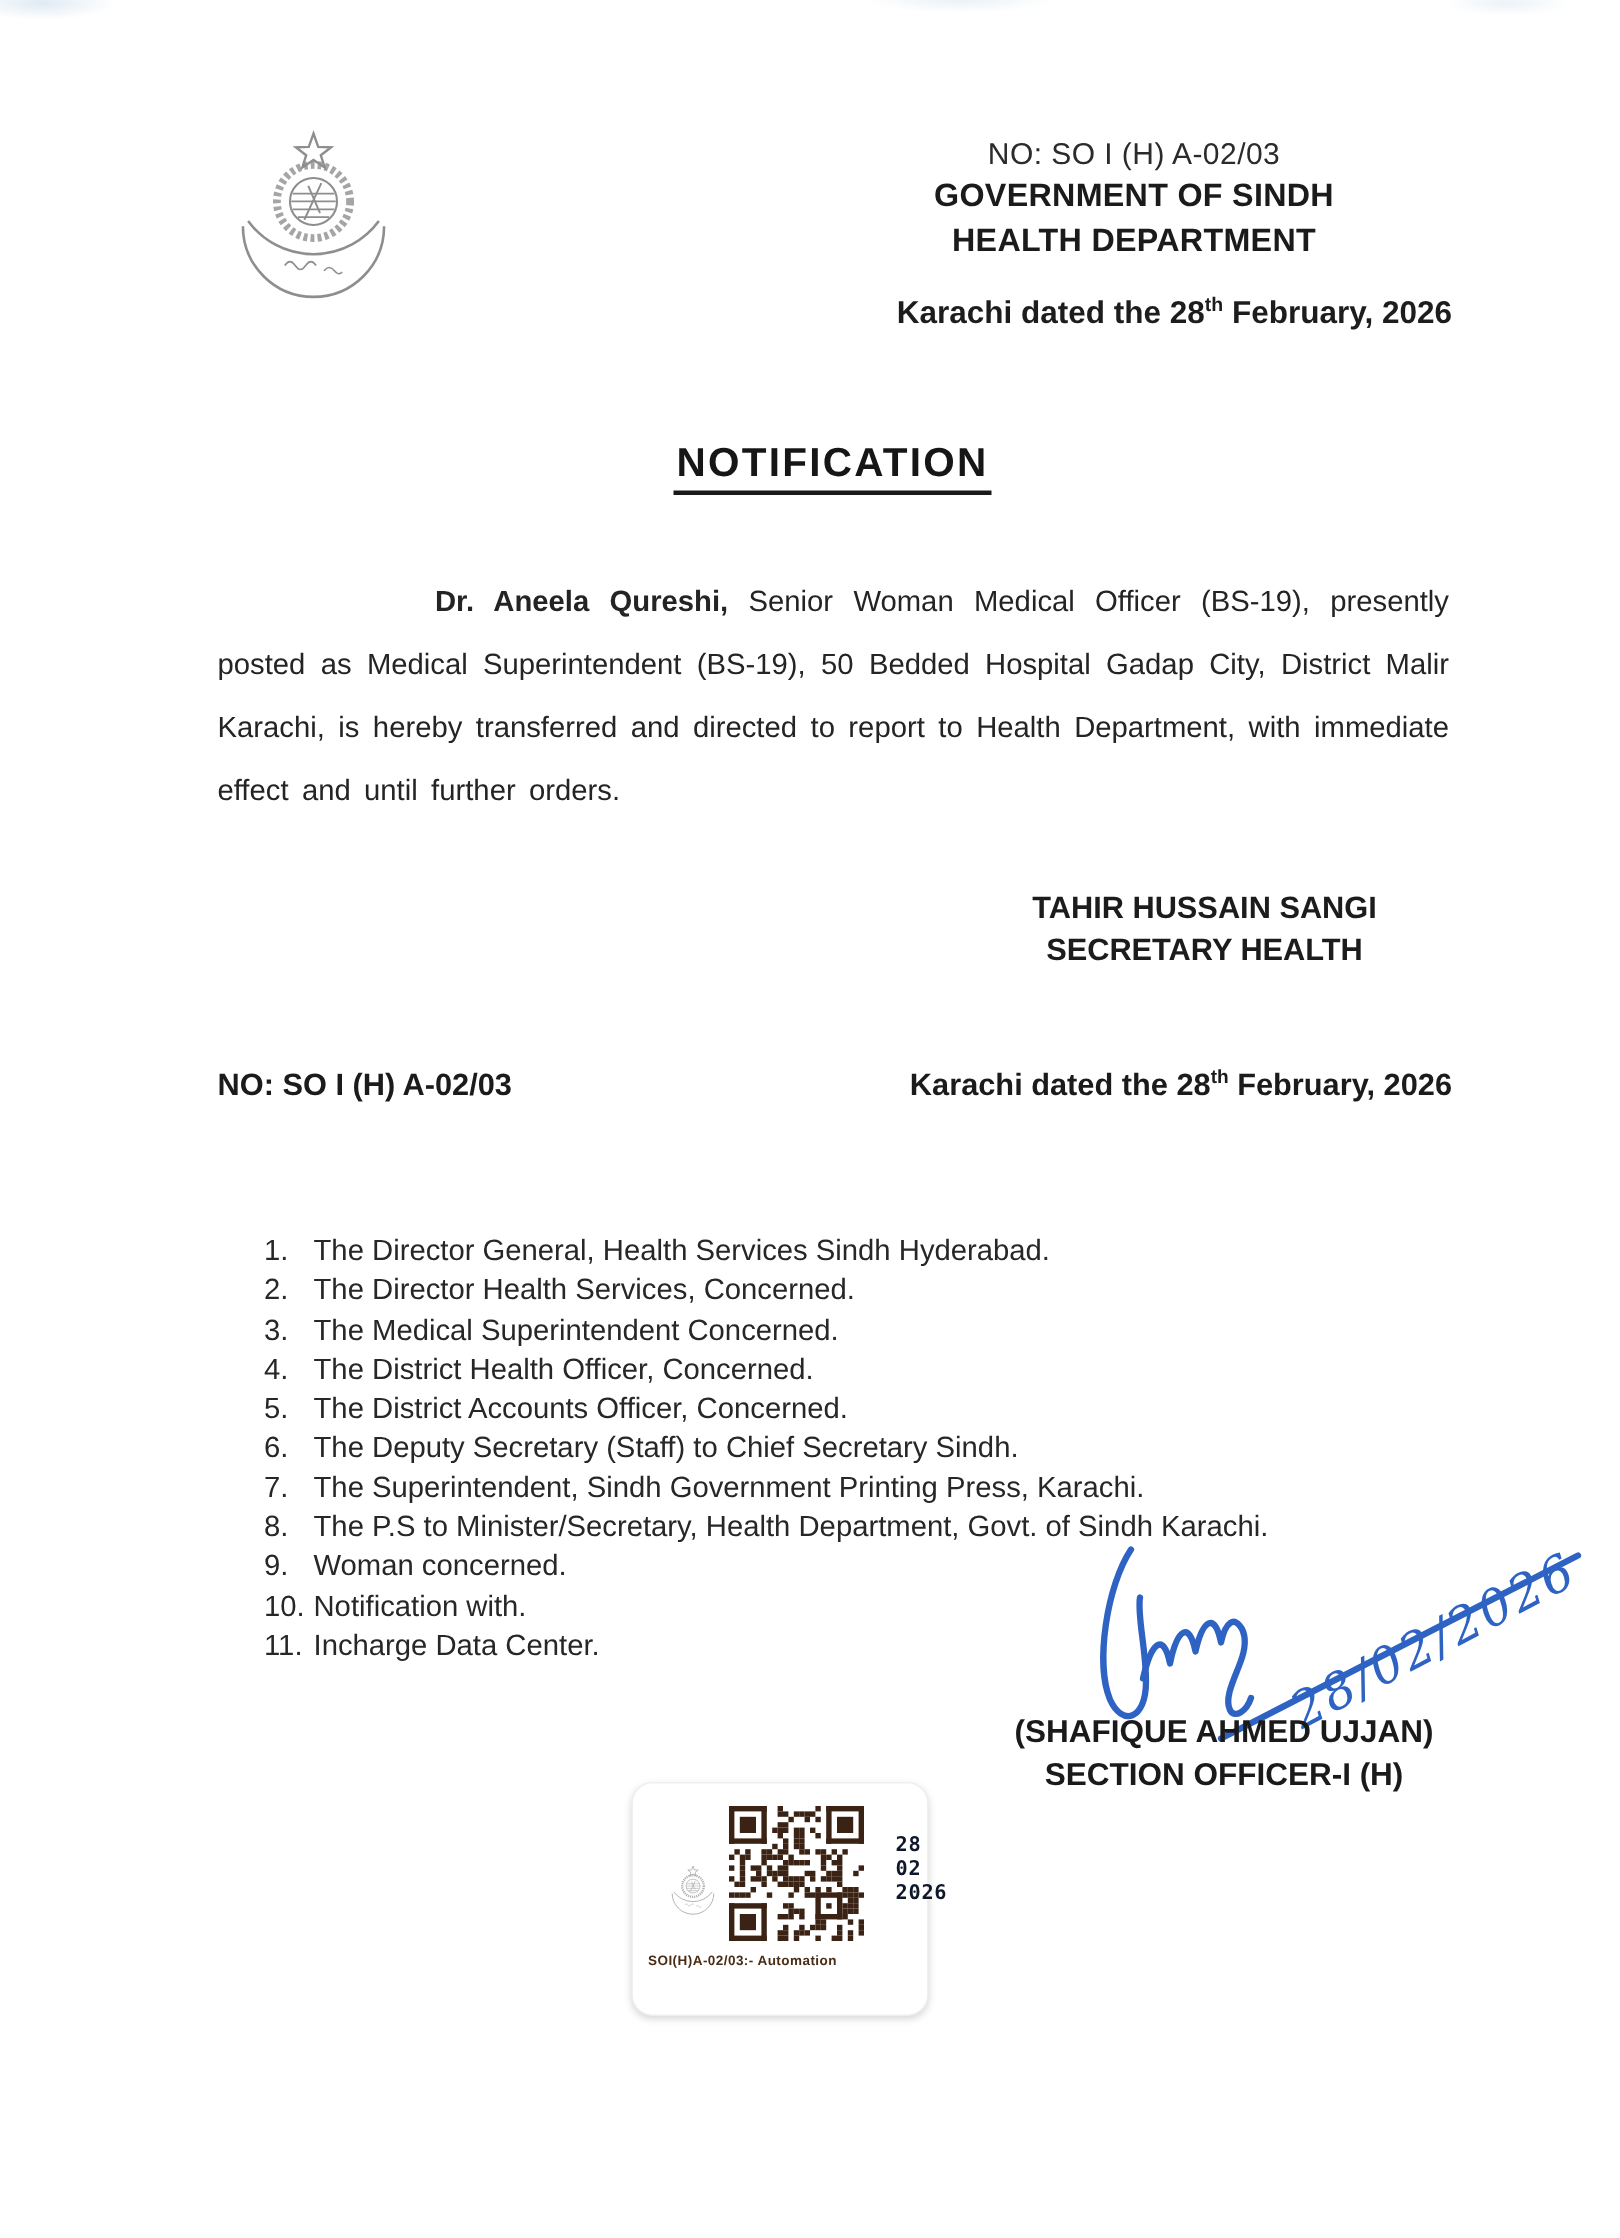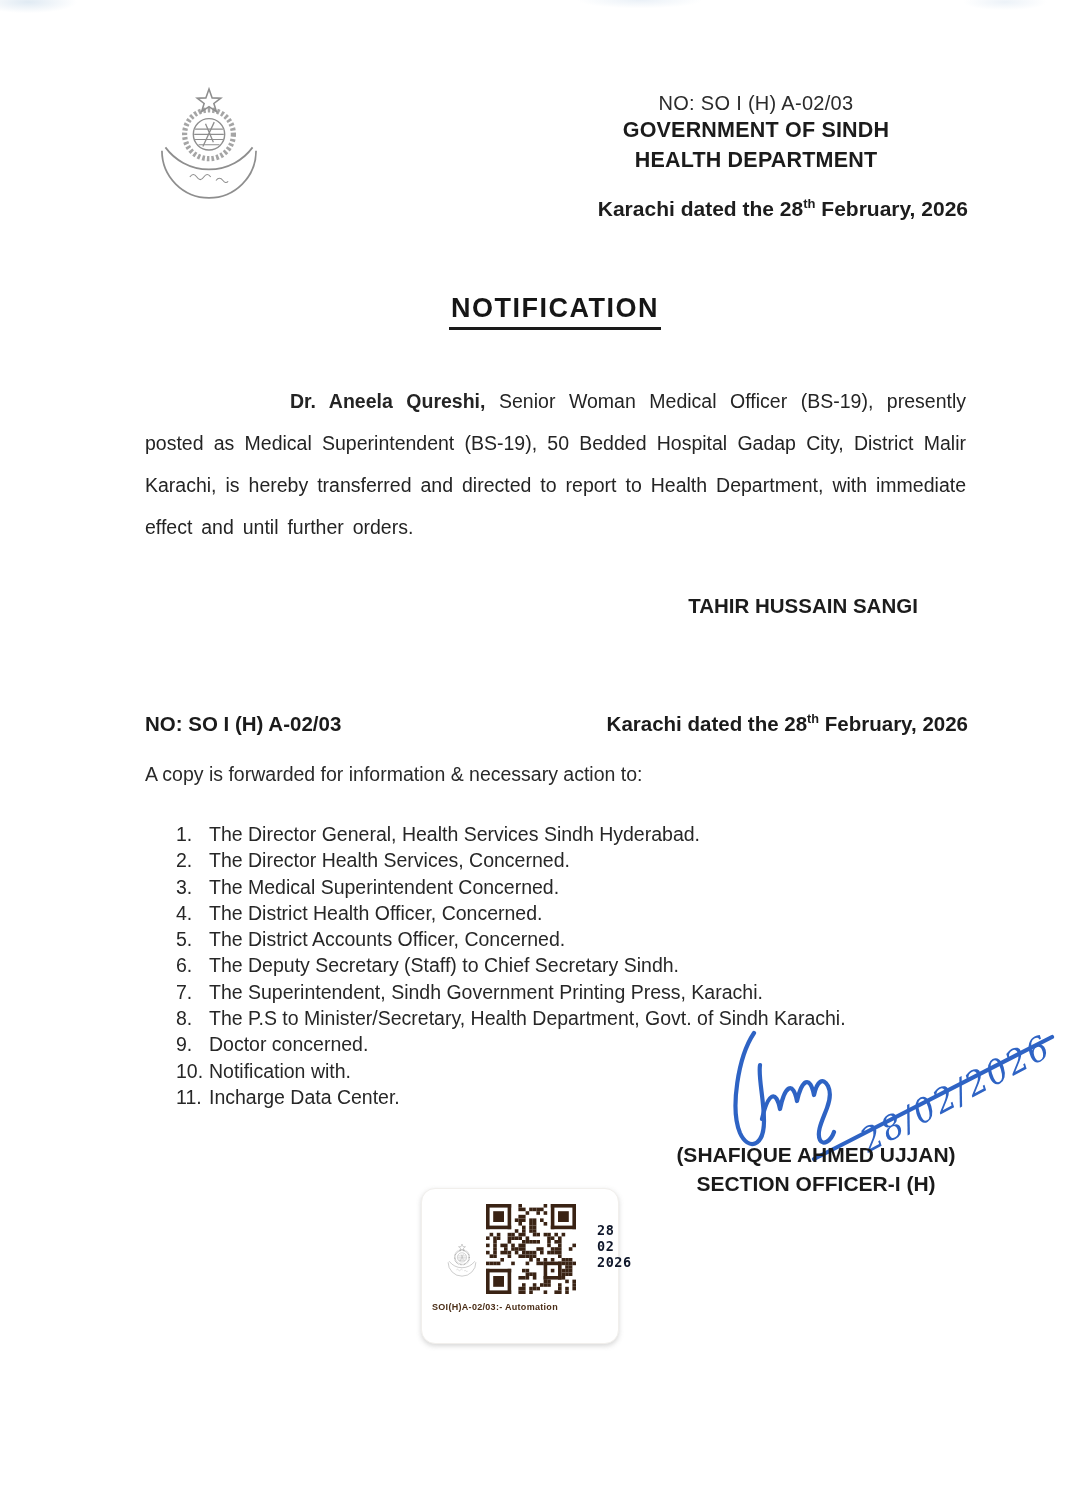--- a/index.html
+++ b/index.html
@@ -111,6 +111,7 @@
 
   <div class="sig-primary">
     <div>TAHIR HUSSAIN SANGI</div>
+    <div>SECRETARY HEALTH</div>
   </div>
 
   <div class="ref-row-left">NO: SO I (H) A-02/03</div>

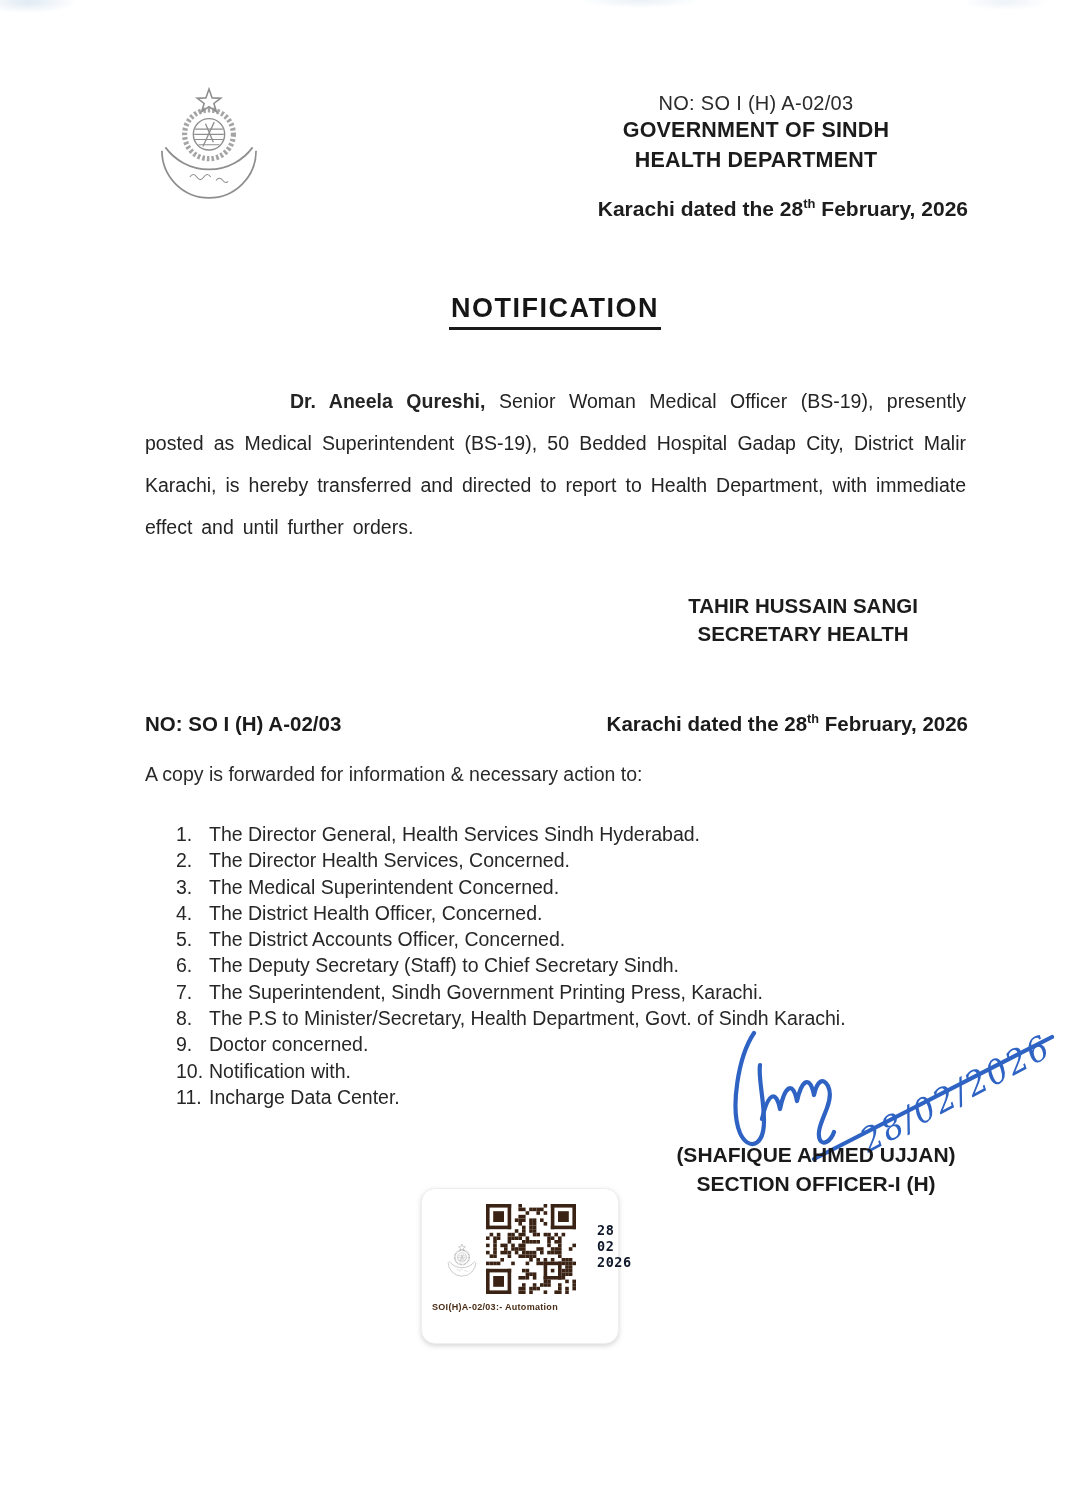--- a/index.html
+++ b/index.html
@@ -117,7 +117,6 @@
   <div class="ref-row-left">NO: SO I (H) A-02/03</div>
   <div class="ref-row-right"><span>Karachi dated the 28</span><sup>th</sup><span> February, 2026</span></div>
 
-  <div class="copy-intro">A copy is forwarded for information &amp; necessary action to:</div>
 
   <ol class="recipients">
     <li>The Director General, Health Services Sindh Hyderabad.</li>

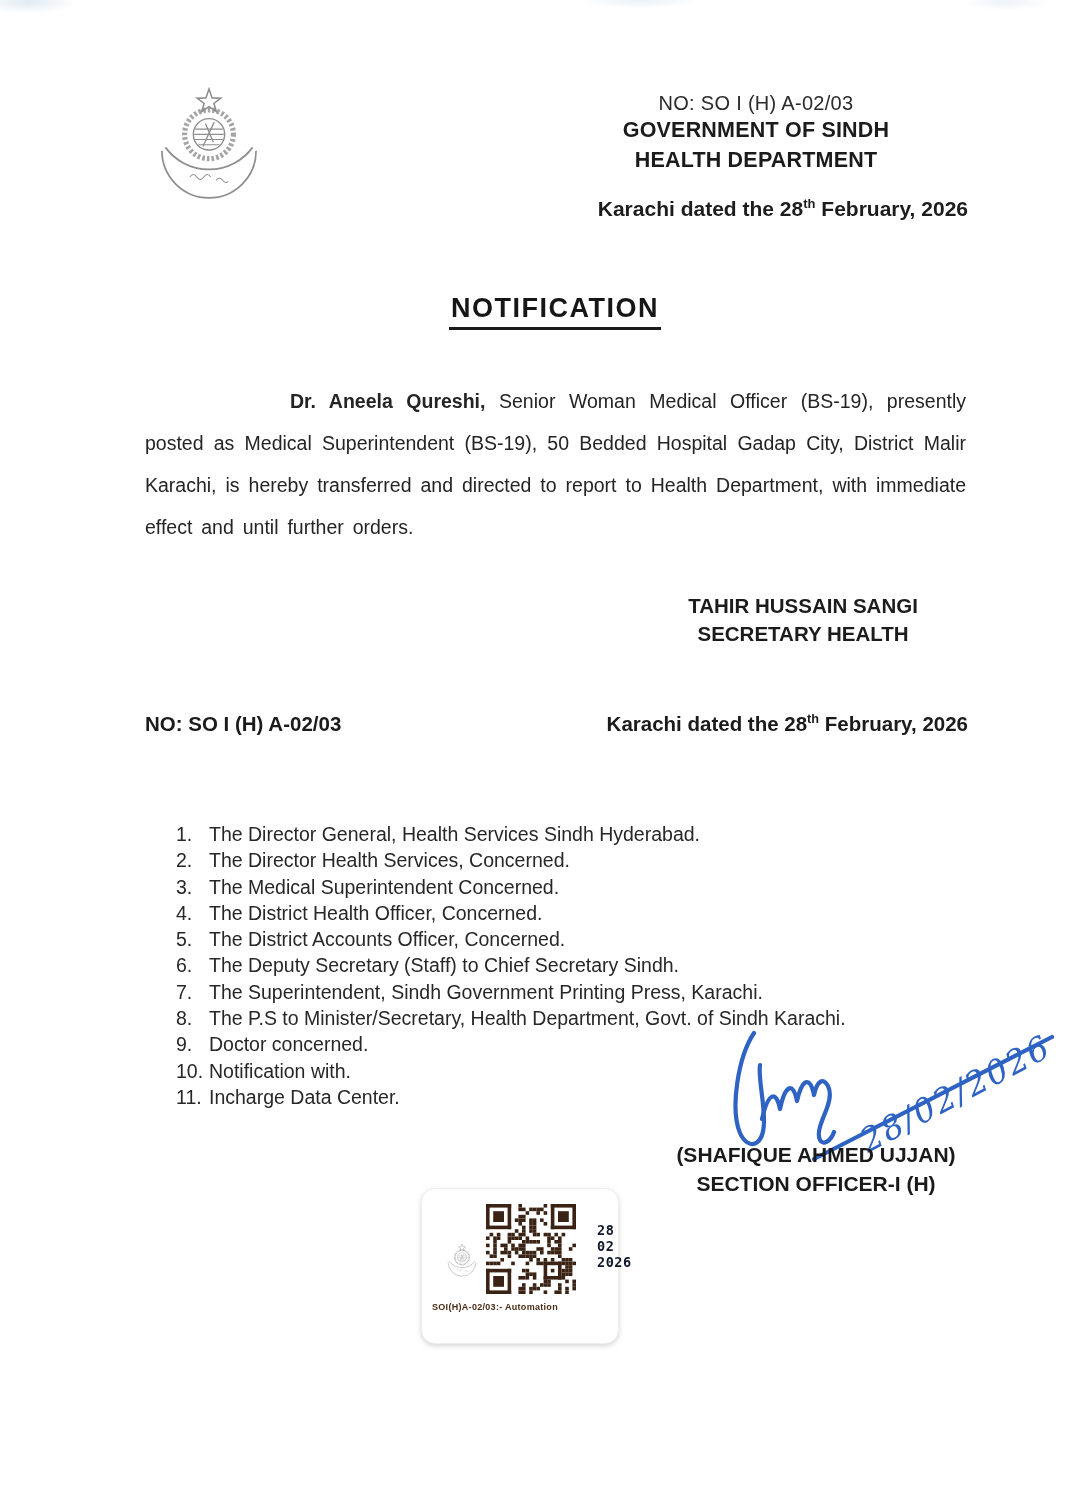--- a/index.html
+++ b/index.html
@@ -127,7 +127,7 @@
     <li>The Deputy Secretary (Staff) to Chief Secretary Sindh.</li>
     <li>The Superintendent, Sindh Government Printing Press, Karachi.</li>
     <li>The P.S to Minister/Secretary, Health Department, Govt. of Sindh Karachi.</li>
-    <li>Doctor concerned.</li>
+    <li>Woman concerned.</li>
     <li>Notification with.</li>
     <li>Incharge Data Center.</li>
   </ol>

